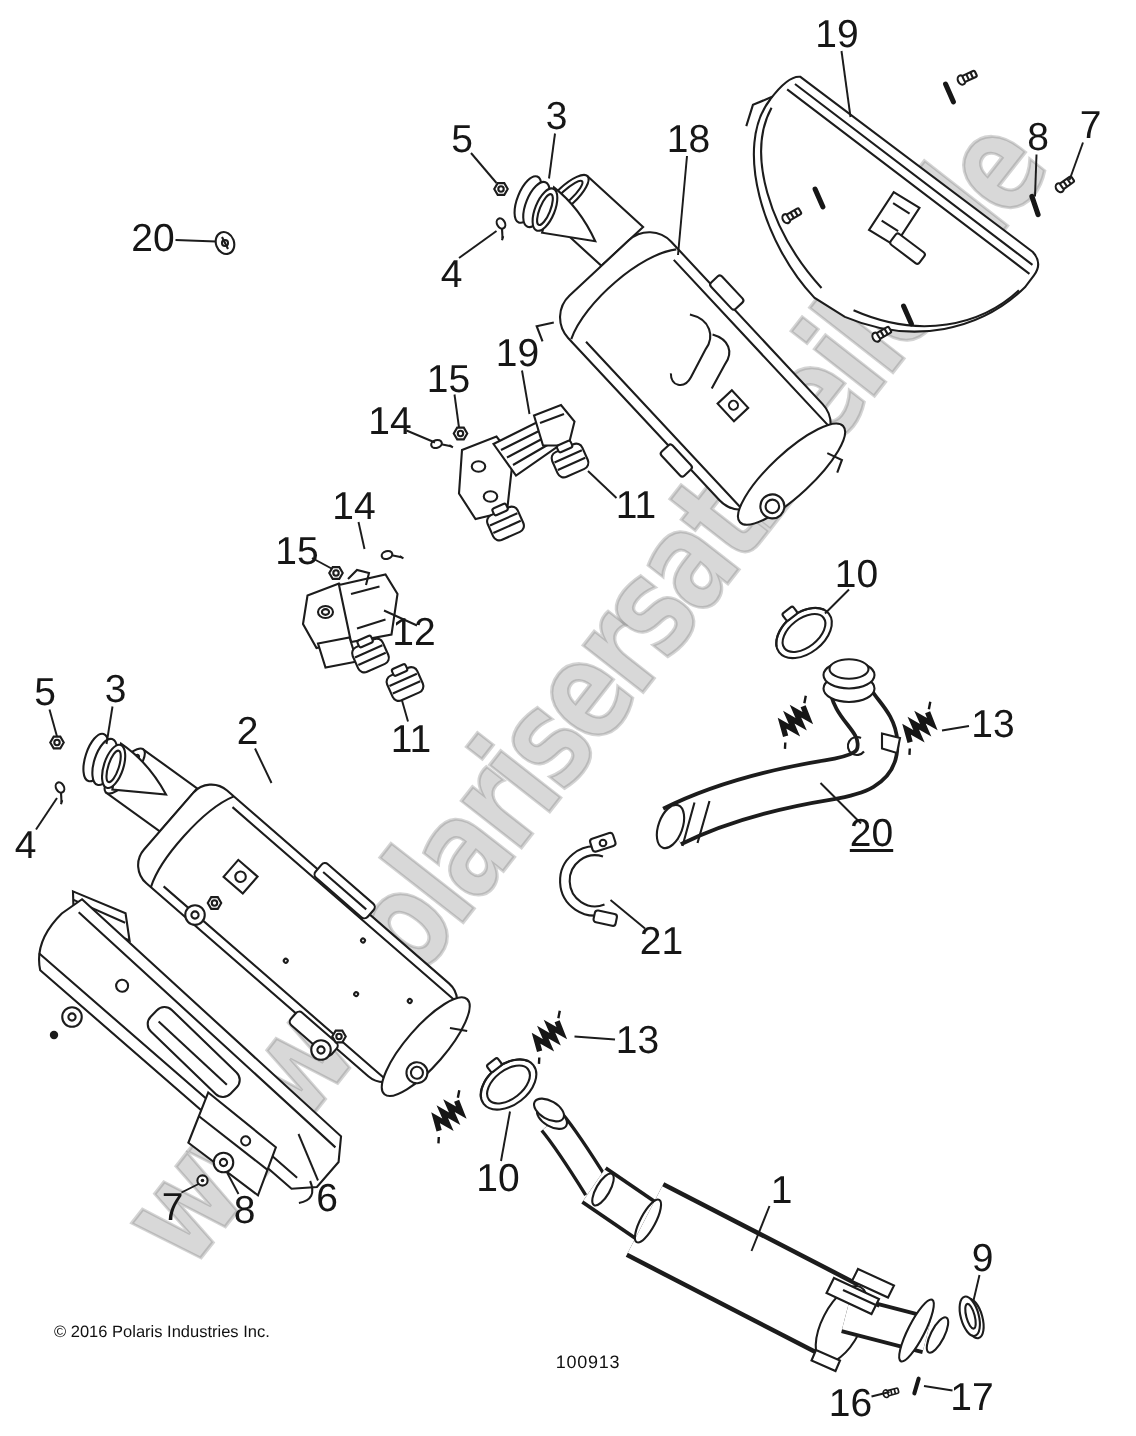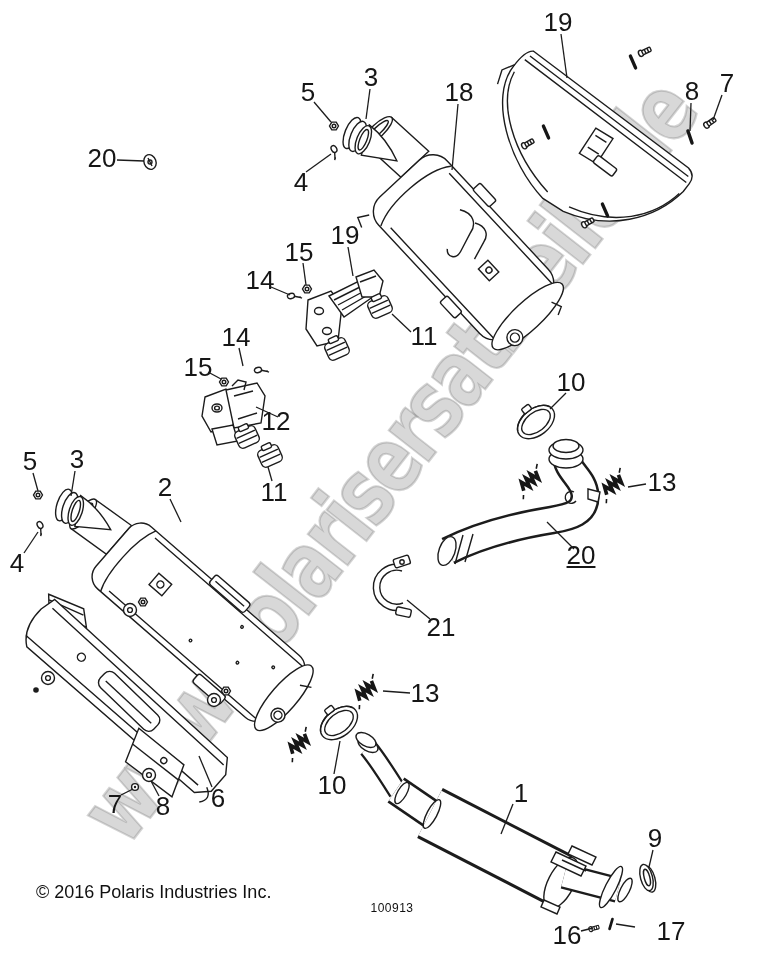--- a/index.html
+++ b/index.html
@@ -17,7 +17,7 @@
   svg.leaders line{stroke:#1c1c1c;stroke-width:1.3;}
   .callout{position:absolute;transform:translate(-50%,-50%);z-index:4;
            font-size:26px;color:#161616;line-height:1;}
-  .copyright{position:absolute;left:36px;top:882px;font-size:18px;color:#111;z-index:5;}
+  .copyright{position:absolute;left:36px;top:882px;font-size:11px;color:#111;z-index:5;}
   .partnum{position:absolute;left:392px;top:908px;transform:translate(-50%,-50%);
            font-size:12px;color:#111;letter-spacing:0.5px;z-index:5;}
   .ln{fill:none;stroke:#1c1c1c;stroke-width:1.4;}

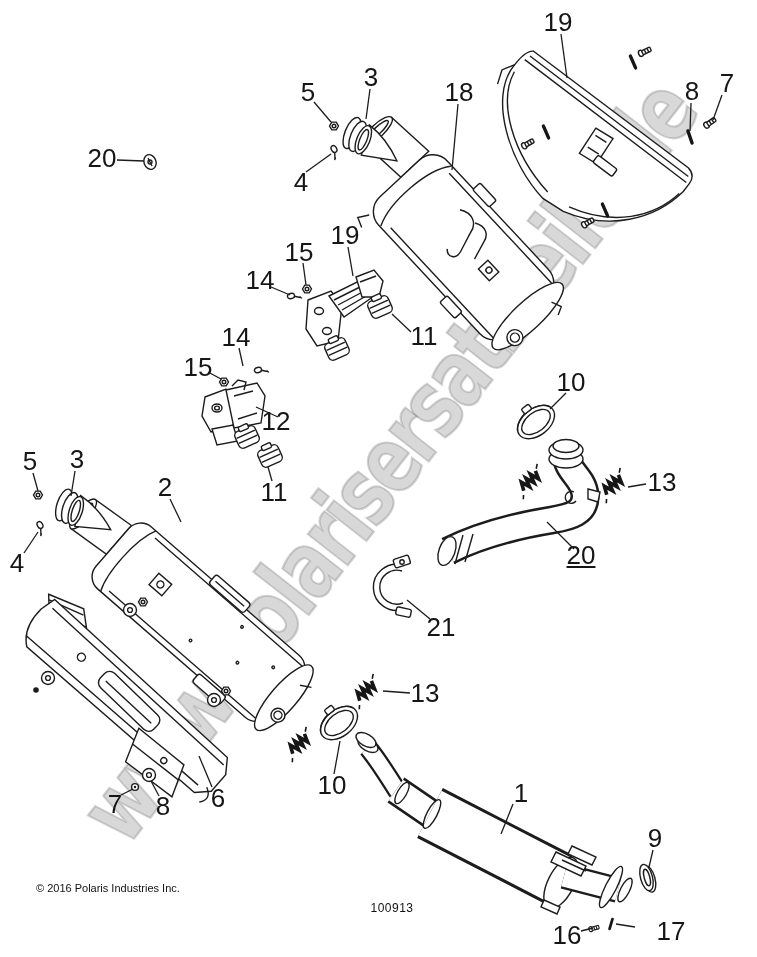--- a/index.html
+++ b/index.html
@@ -332,7 +332,7 @@
       <div class="callout" style="left: 521px; top: 793px;">1</div>
       <div class="callout" style="left: 655px; top: 838px;">9</div>
       <div class="callout" style="left: 567px; top: 935px;">16</div>
-      <div class="callout" style="left: 648px; top: 931px; margin-left: 23px;">17</div>
+      <div class="callout" style="left: 648px; top: 931px;">17</div>
     </div>
 
   <div class="copyright">© 2016 Polaris Industries Inc.</div>

